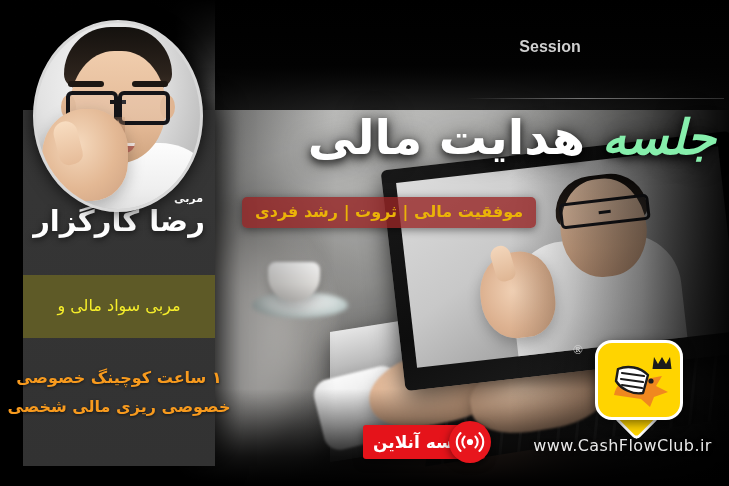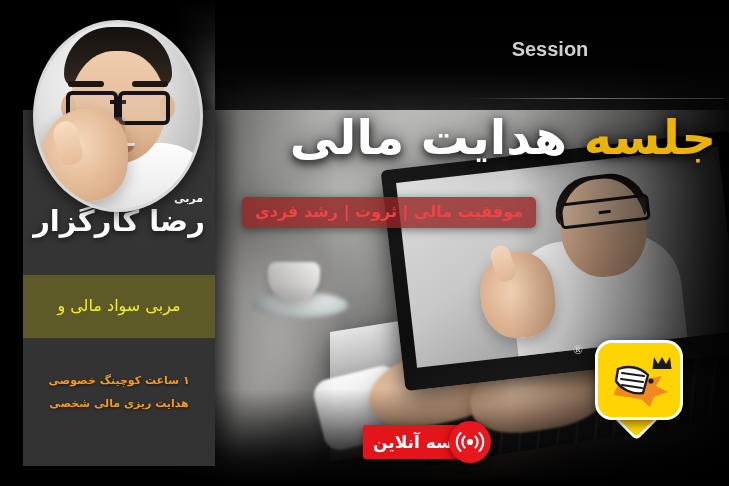--- a/index.html
+++ b/index.html
@@ -191,7 +191,7 @@
     letter-spacing:.2px;
   }
   .eng-line2{
-    color:#cfcfcf;font-size:20px;font-weight:bold;line-height:1.12;
+    color:#cfcfcf;font-size:16px;font-weight:bold;line-height:1.12;
   }
 
   

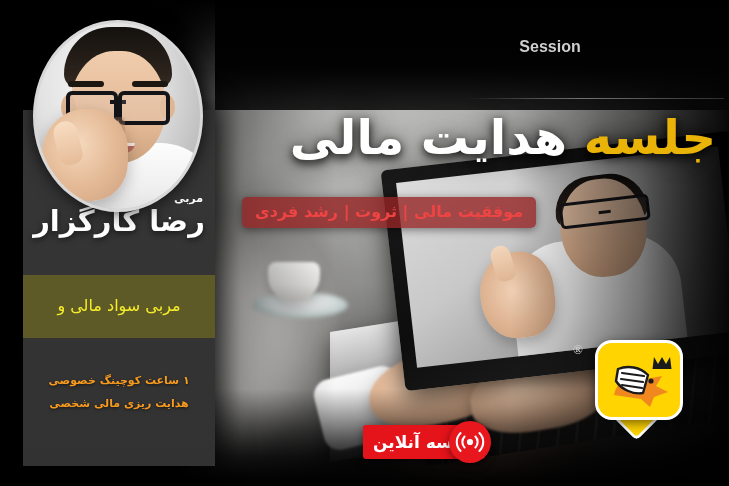--- a/index.html
+++ b/index.html
@@ -202,7 +202,7 @@
     white-space:nowrap;
     text-shadow:0 3px 10px rgba(0,0,0,.95), 0 0 26px rgba(0,0,0,.8);
   }
-  .headline .accent{color:#eab308;}
+  .headline .accent{color:#86efac;font-style:italic;}
   .headline .plain{color:#ffffff;text-align:center;}
 
   

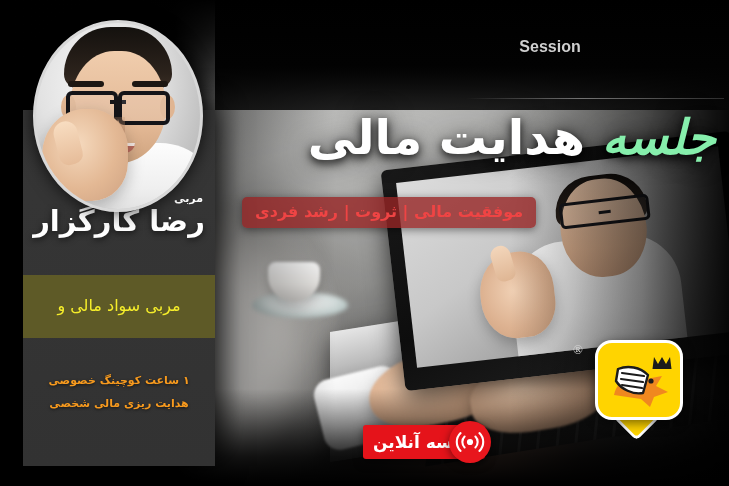--- a/index.html
+++ b/index.html
@@ -212,7 +212,7 @@
     background:rgba(150,36,36,.80);
     border-radius:5px;
     direction:rtl;
-    color:#ef4444;
+    color:#eab308;
     font-size:16px;font-weight:bold;
     white-space:nowrap;
     box-shadow:0 2px 8px rgba(0,0,0,.45);

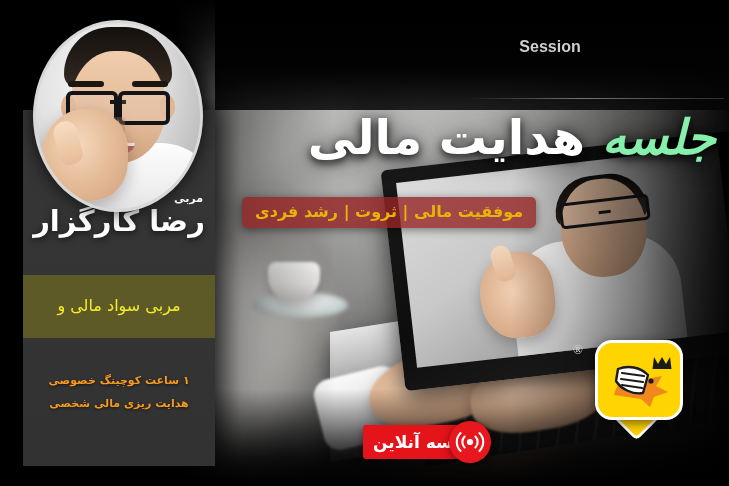--- a/index.html
+++ b/index.html
@@ -255,7 +255,7 @@
     direction:rtl;gap:10px;
   }
   .offer-line{
-    color:#f79a1e;font-size:11px;font-weight:bold;white-space:nowrap;
+    color:#f79a1e;font-size:16px;font-weight:bold;white-space:nowrap;
     text-shadow:0 1px 3px rgba(0,0,0,.6);
   }
 

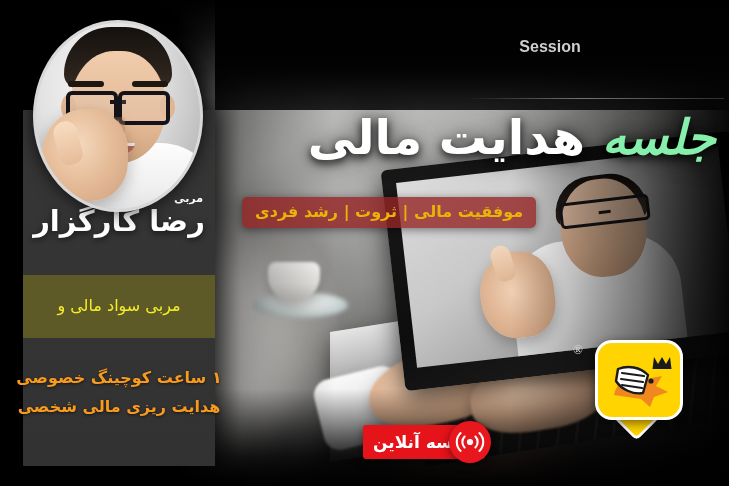--- a/index.html
+++ b/index.html
@@ -439,7 +439,7 @@
 
     <div class="offer-box">
       <div class="offer-line">۱ ساعت کوچینگ خصوصی</div>
-      <div class="offer-line">هدایت ریزی مالی شخصی</div>
+      <div class="offer-line">خصوصی ریزی مالی شخصی</div>
     </div>
   </div>
 

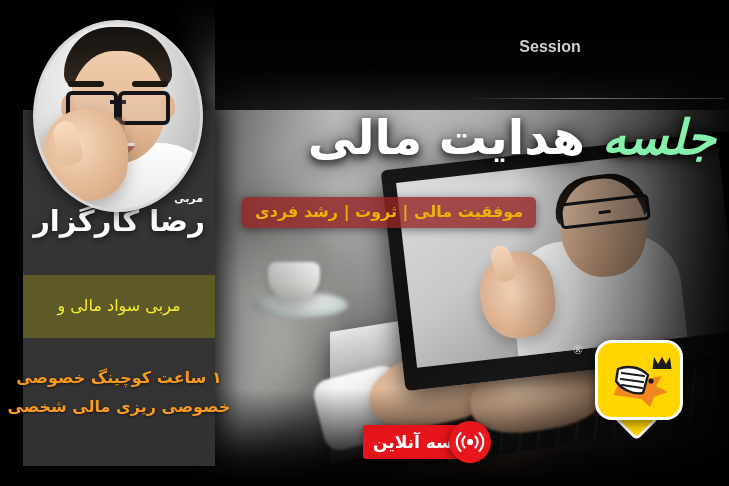--- a/index.html
+++ b/index.html
@@ -492,6 +492,7 @@
     <span class="logo-reg">®</span>
   </div>
 
+  <div class="brand-url">www.CashFlowClub.ir</div>
 
 </div>
 

